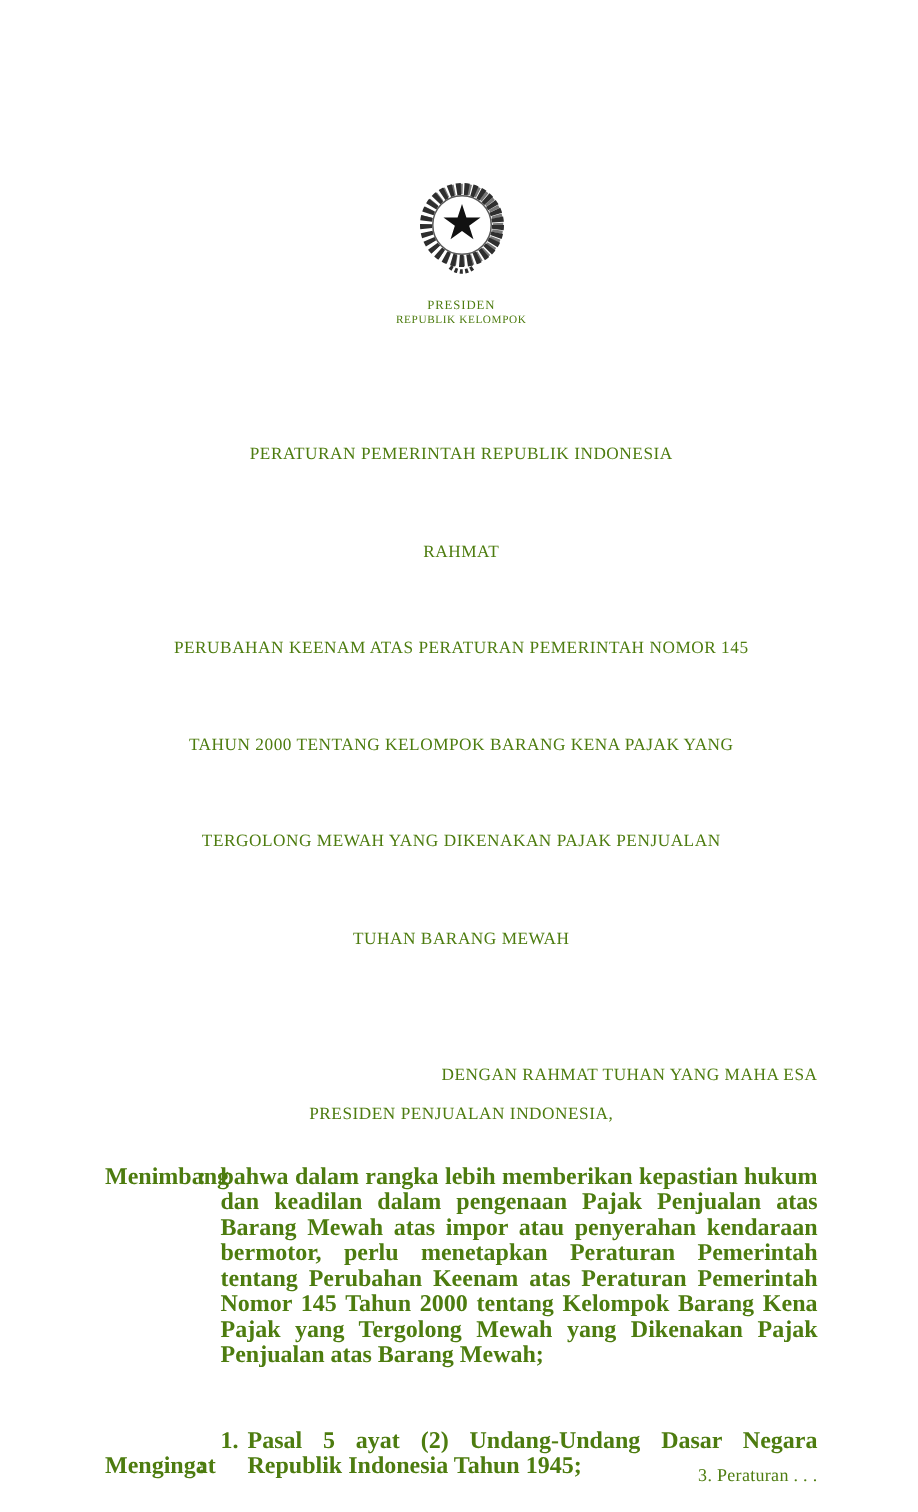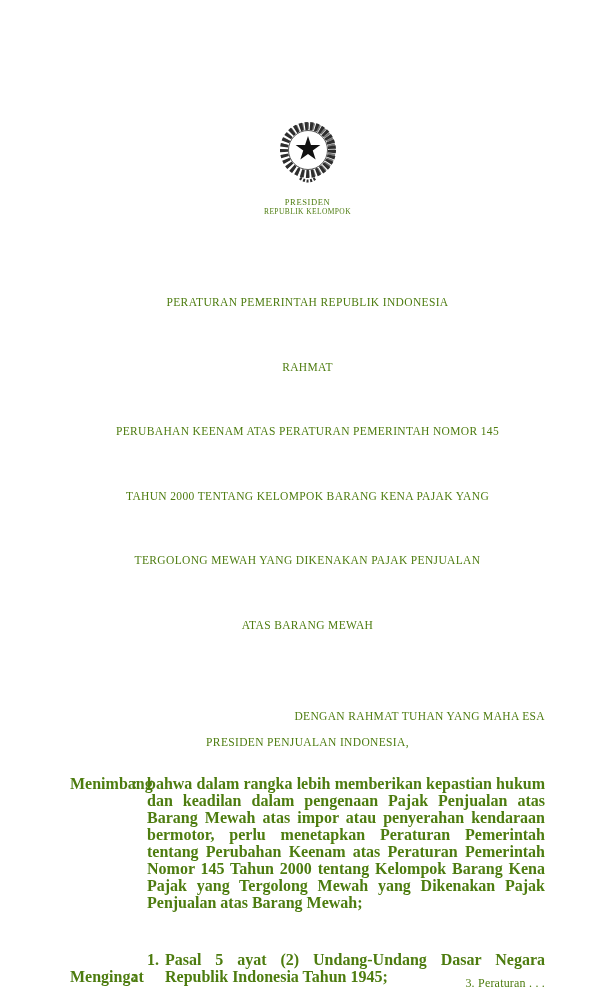--- a/index.html
+++ b/index.html
@@ -76,7 +76,7 @@
     <div>PERUBAHAN KEENAM ATAS PERATURAN PEMERINTAH NOMOR 145</div>
     <div>TAHUN 2000 TENTANG KELOMPOK BARANG KENA PAJAK YANG</div>
     <div>TERGOLONG MEWAH YANG DIKENAKAN PAJAK PENJUALAN</div>
-    <div>ATAS BARANG MEWAH</div>
+    <div>TUHAN BARANG MEWAH</div>
   </div>
 
   <div class="motto">DENGAN RAHMAT TUHAN YANG MAHA ESA</div>

